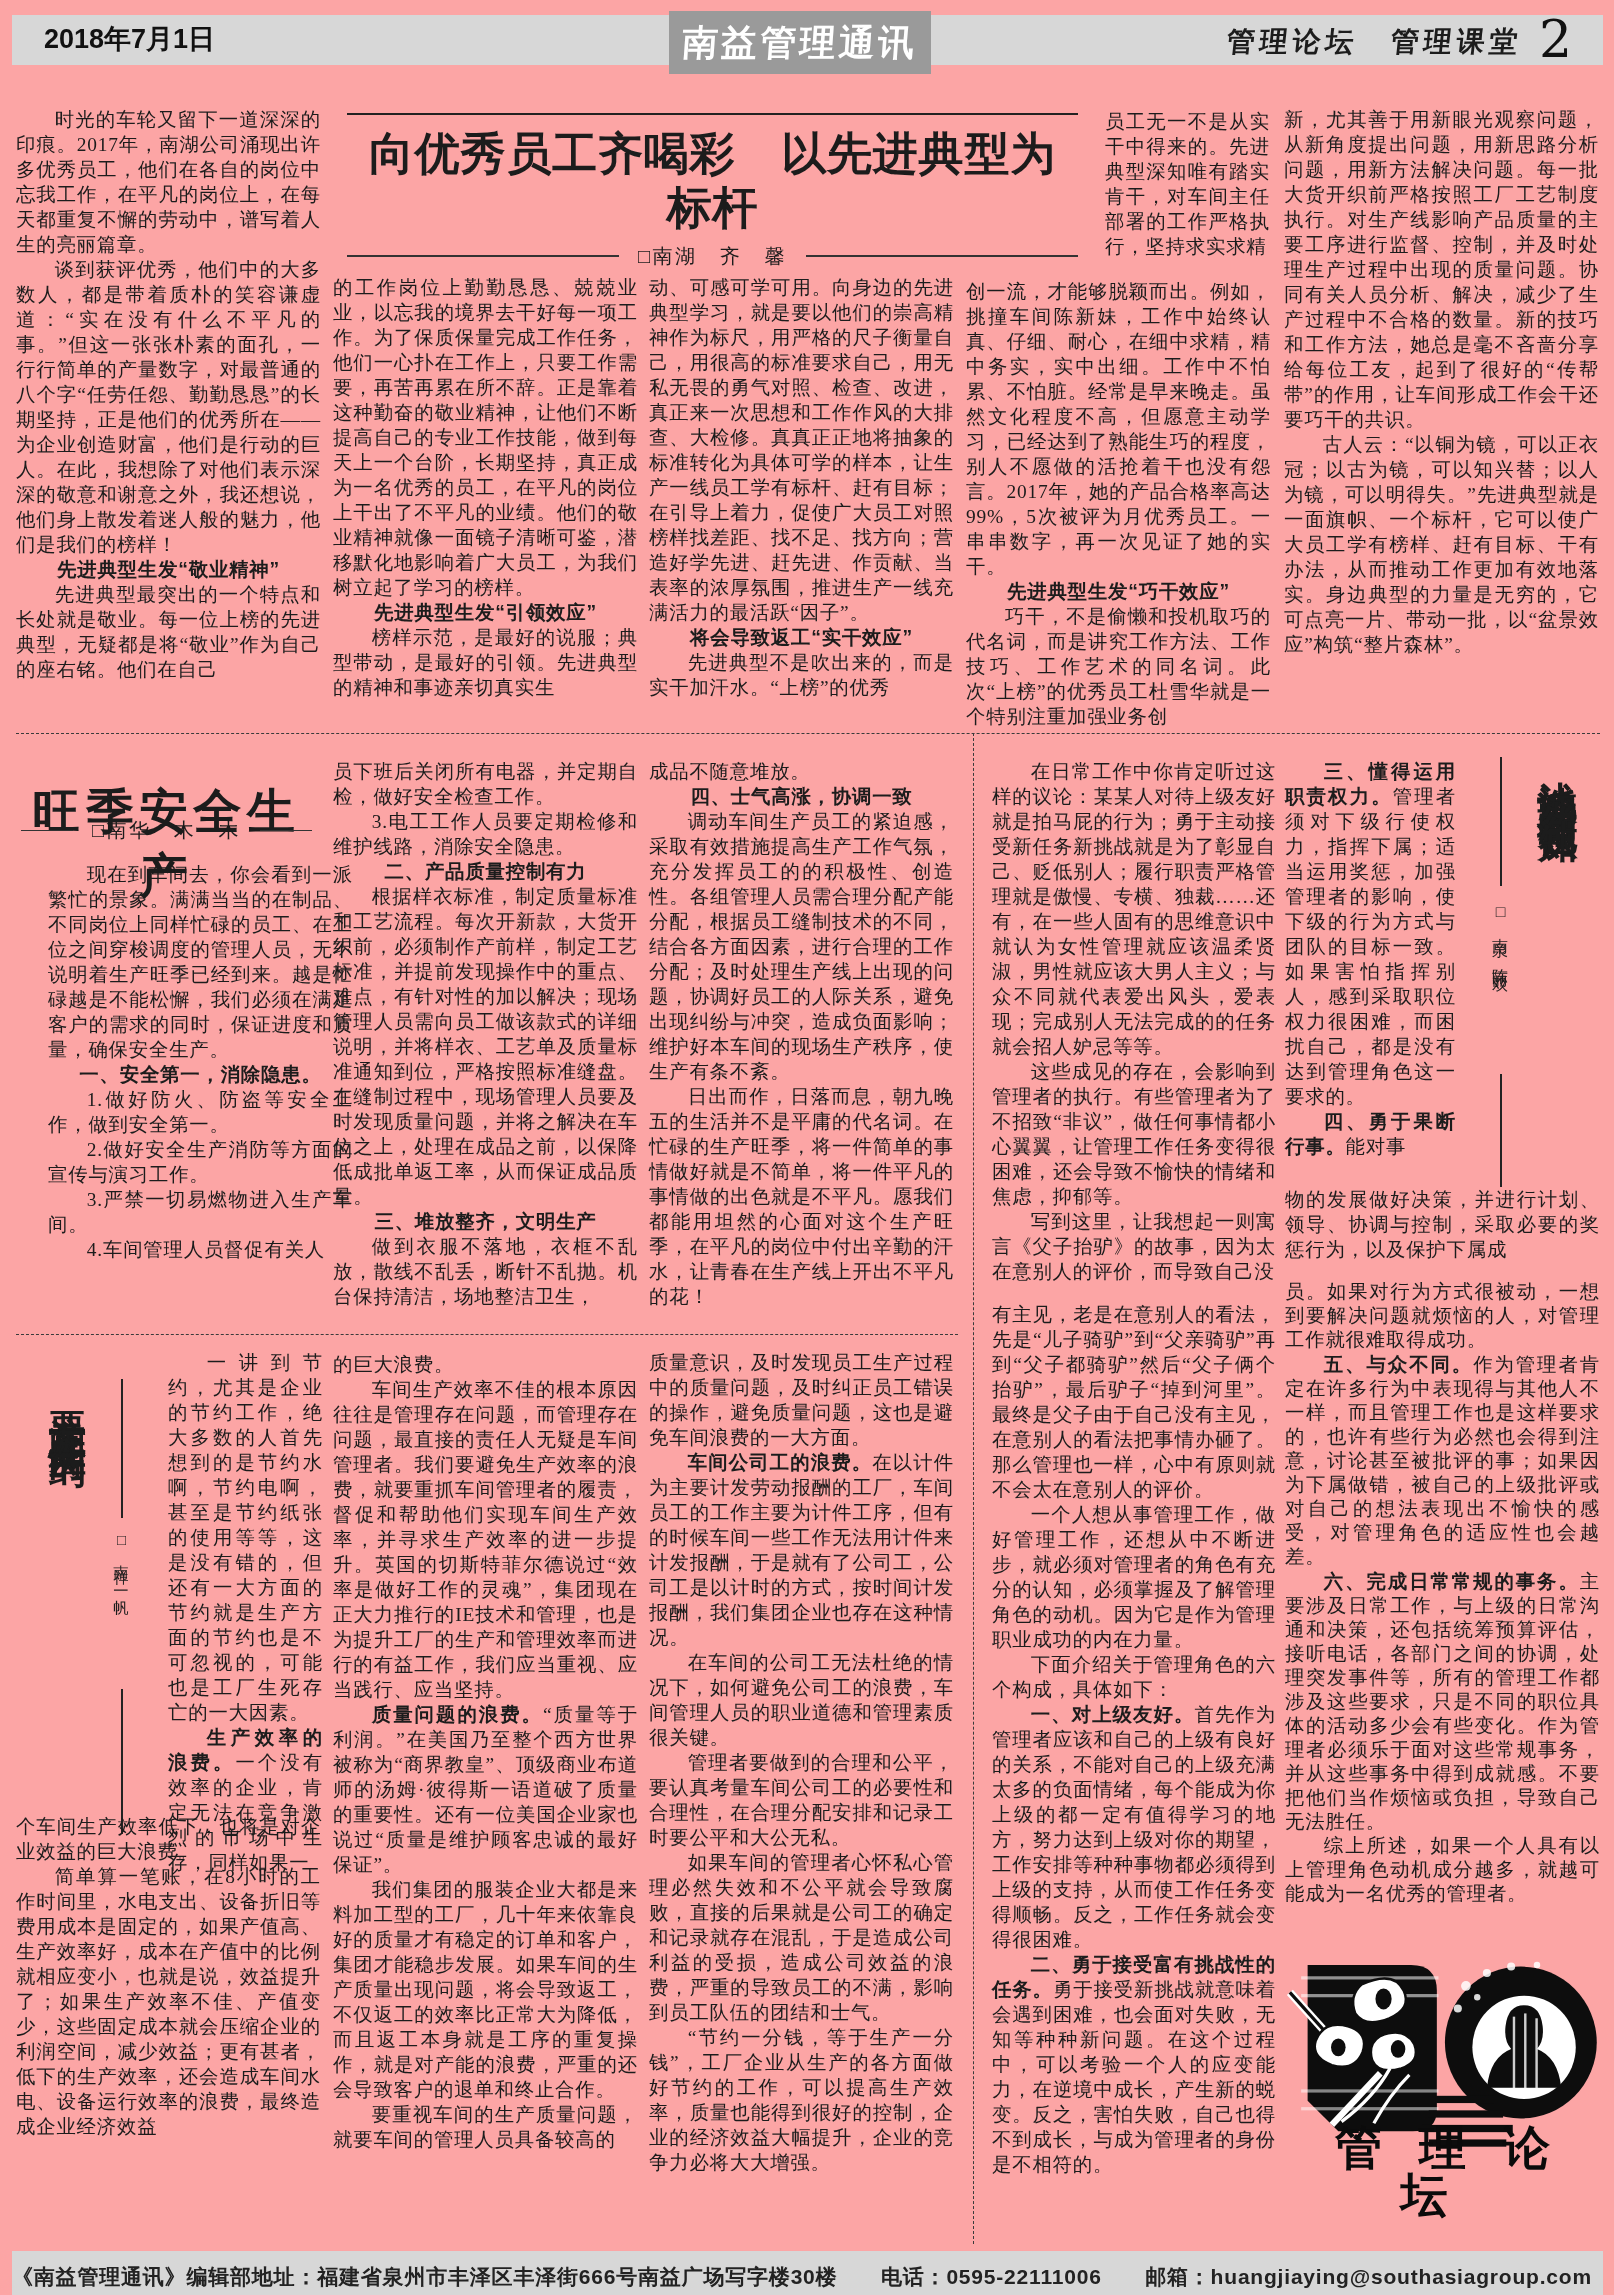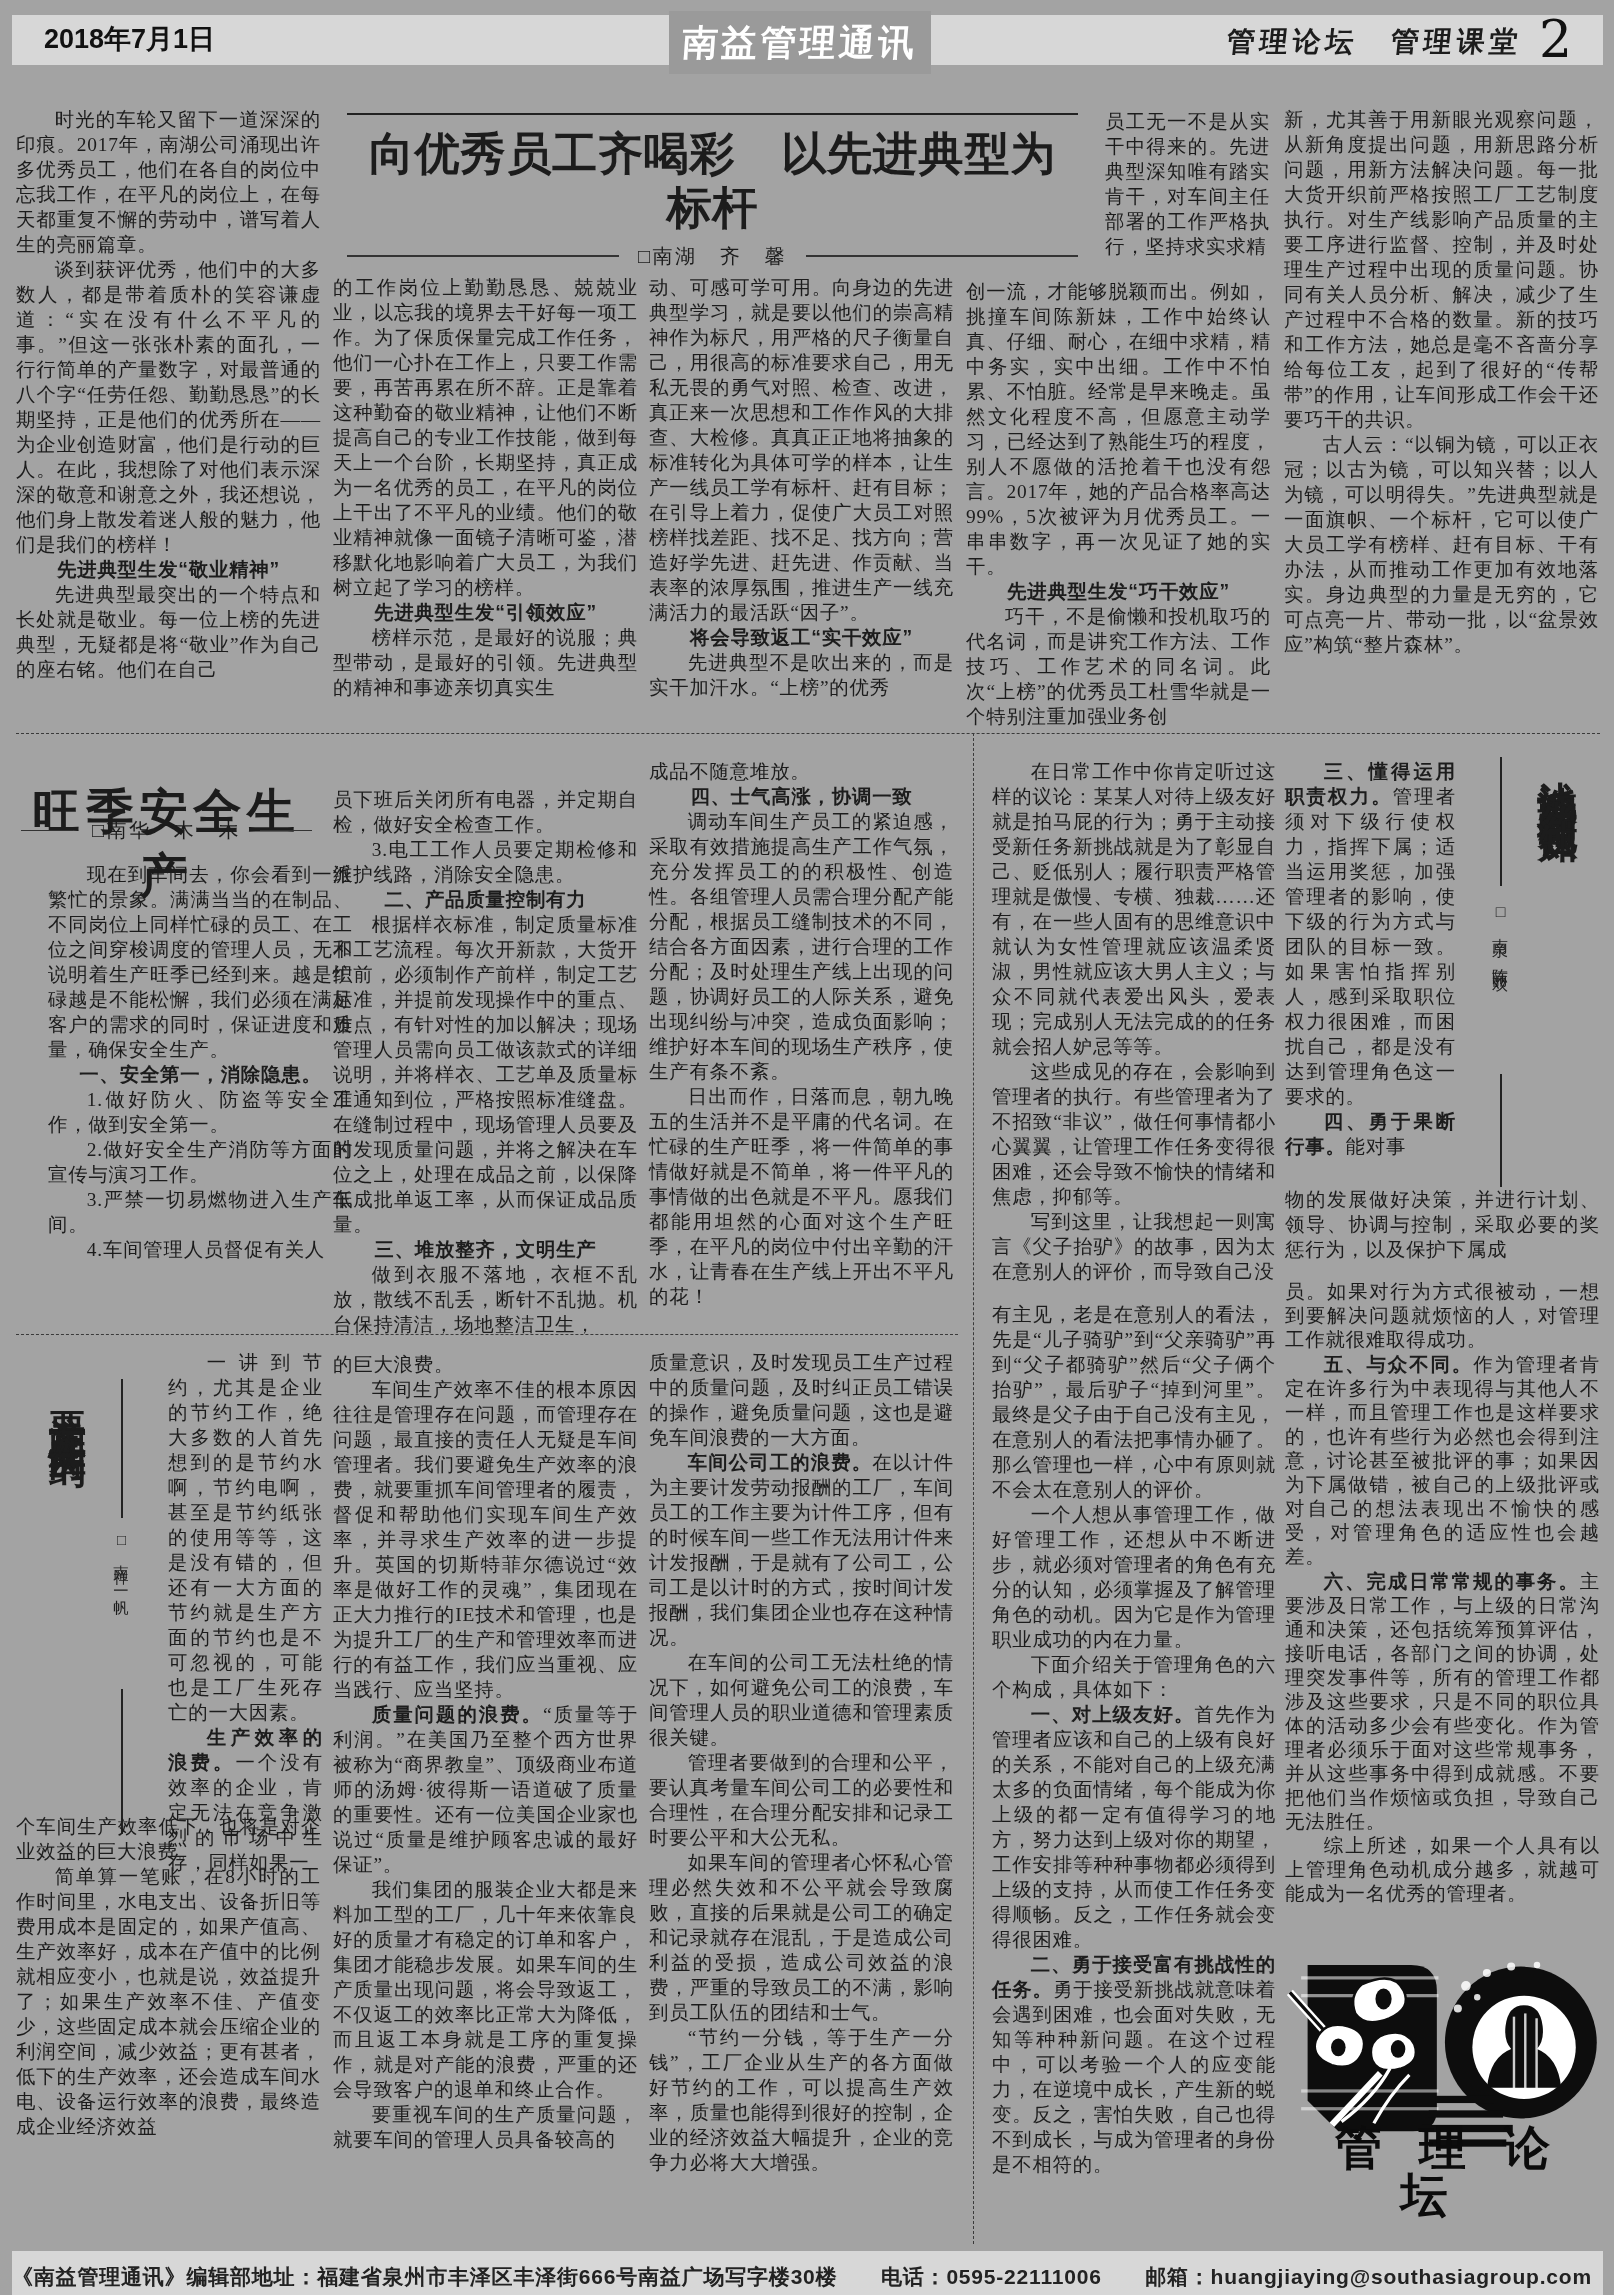--- a/index.html
+++ b/index.html
@@ -3,7 +3,7 @@
 <meta charset="utf-8">
 <style>
   html,body{margin:0;padding:0;background:#f2f2f2;}
-  .page{position:relative;width:1615px;height:2295px;background:#a3a3a3;overflow:hidden;
+  .page{position:relative;width:1615px;height:2295px;background:#fca5a5;overflow:hidden;
         font-family:"Liberation Serif","DejaVu Serif",serif;color:#1c1c1c;}
   
   .hbar{position:absolute;left:12px;top:14.5px;width:1591px;height:50px;background:#d7d7d7;}

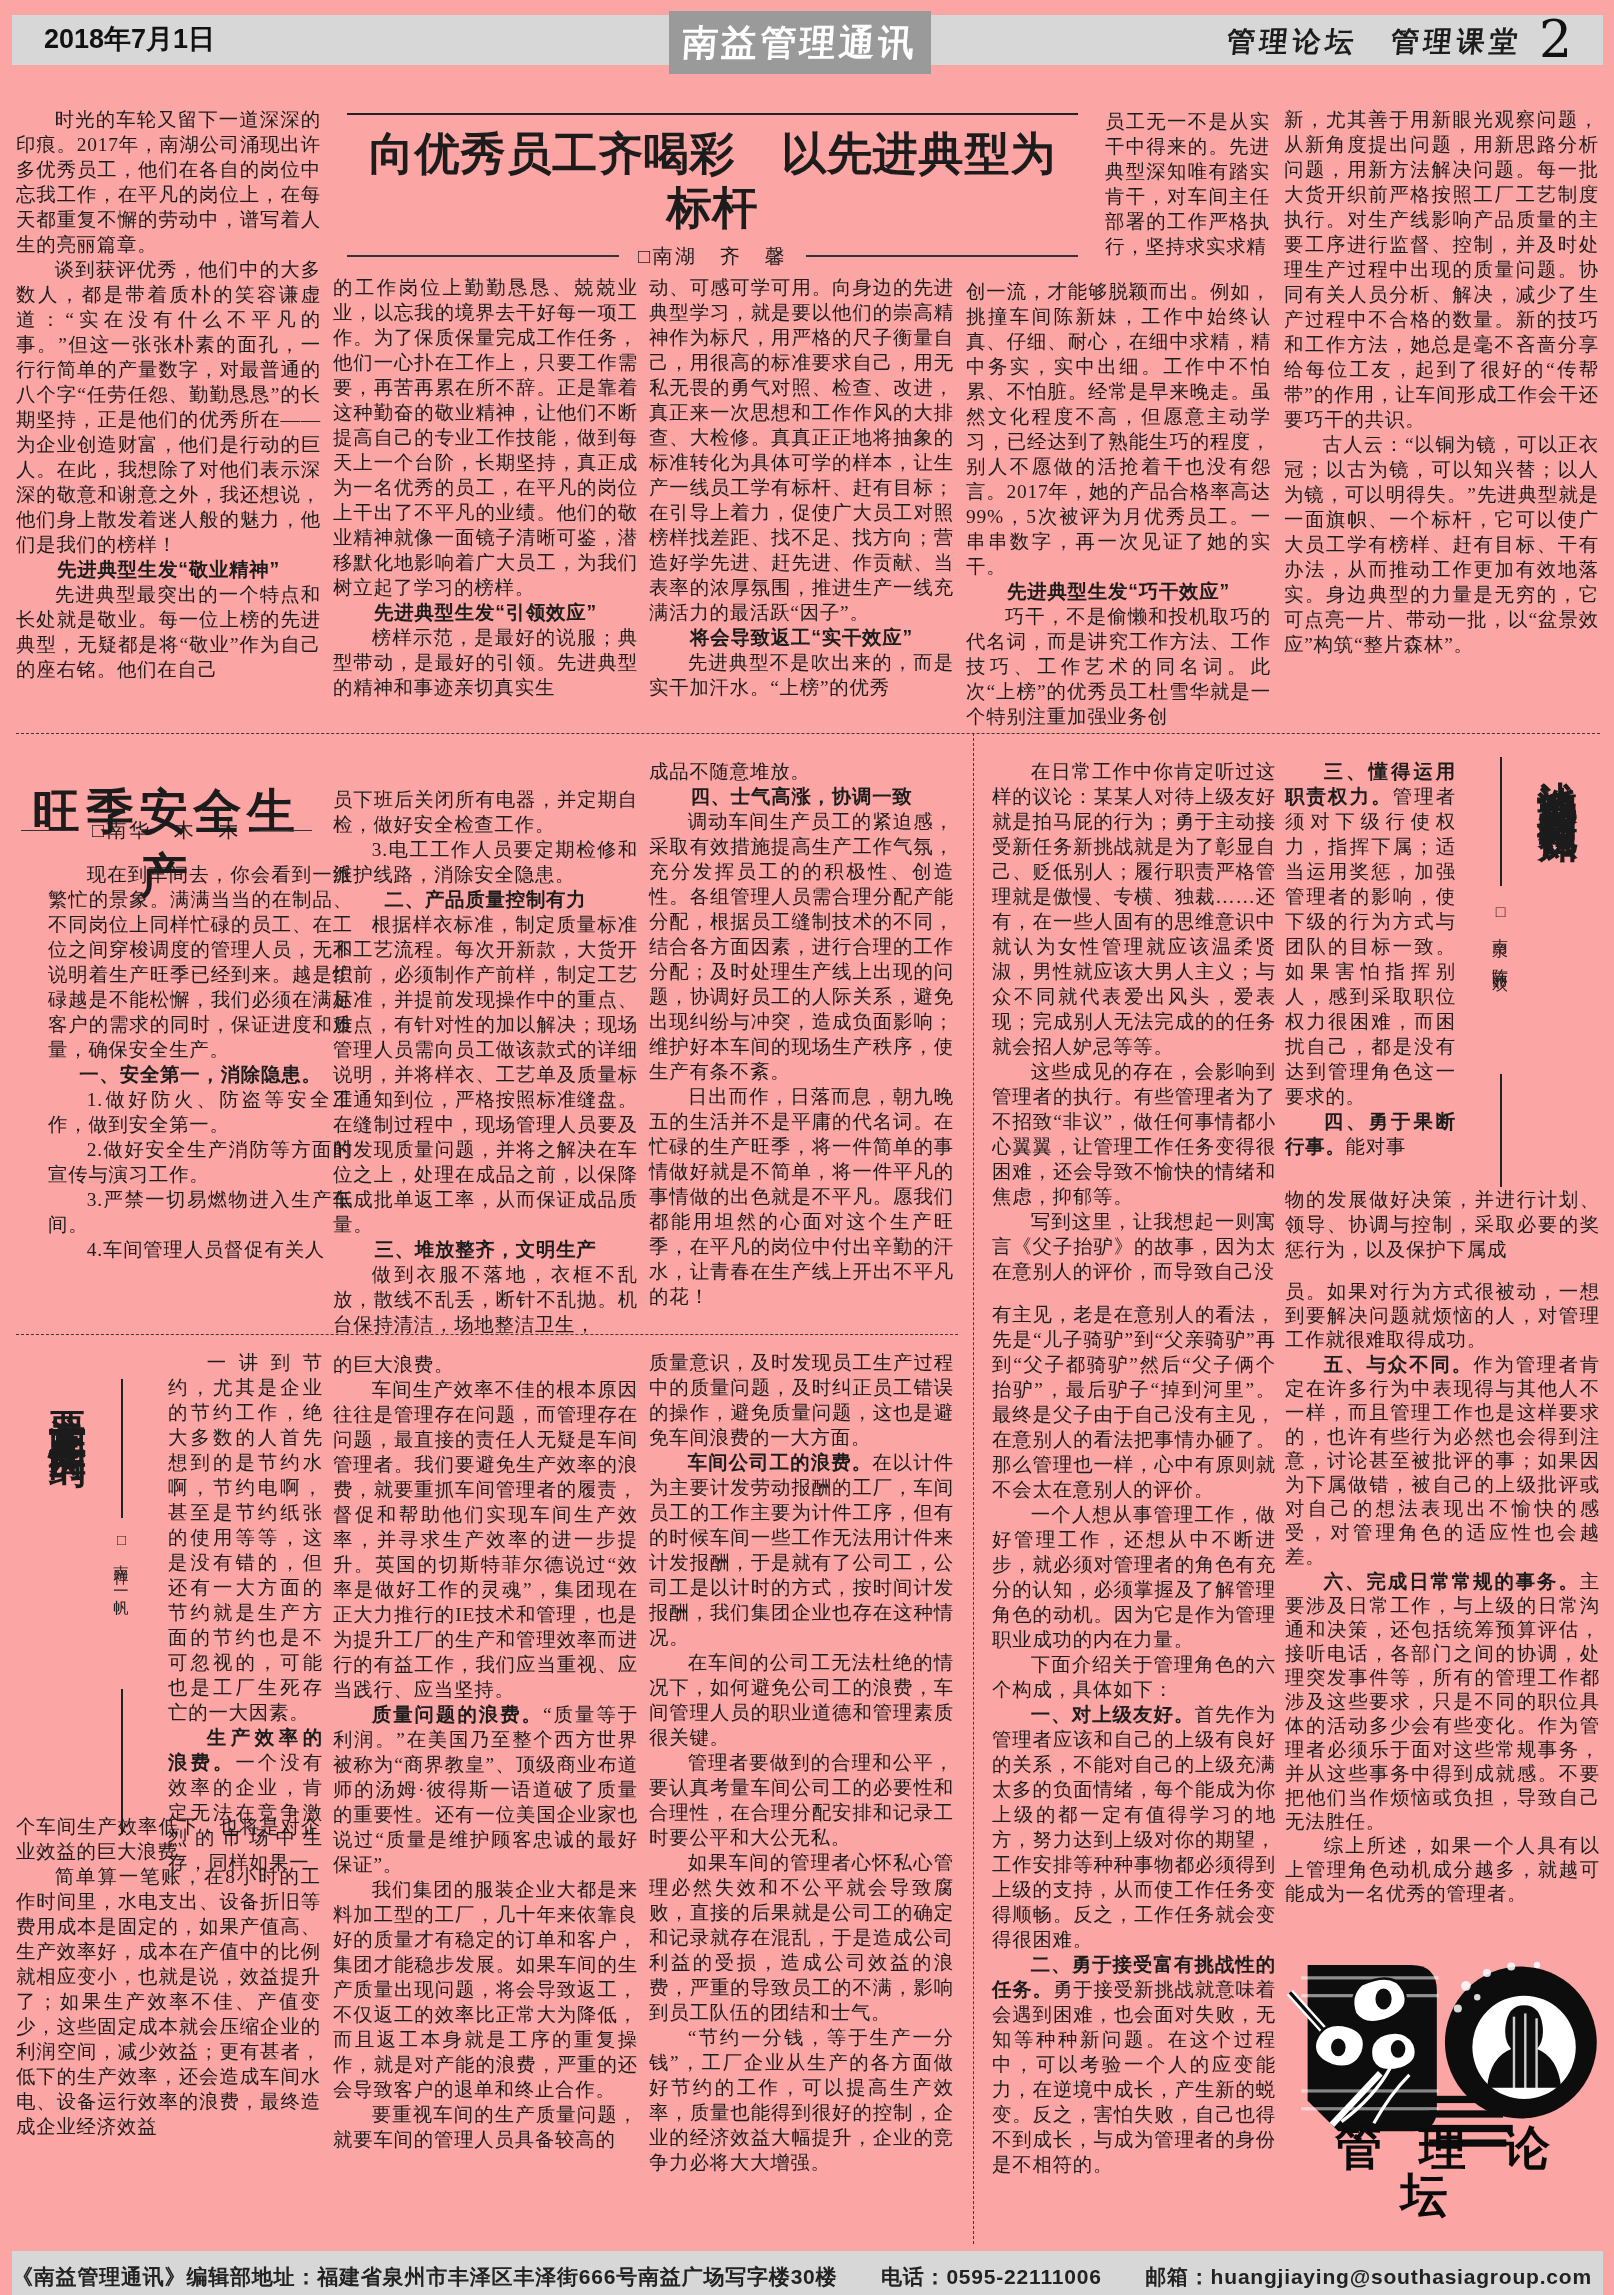--- a/index.html
+++ b/index.html
@@ -116,7 +116,7 @@
       <p>3.严禁一切易燃物进入生产车间。</p>
       <p>4.车间管理人员督促有关人</p>
     </div>
-  <div class="col" style="left:333px;top:759px;width:305px;margin-top:28px;">
+  <div class="col" style="left:333px;top:759px;width:305px;">
       <p class="cont">员下班后关闭所有电器，并定期自检，做好安全检查工作。</p>
       <p>3.电工工作人员要定期检修和维护线路，消除安全隐患。</p>
       <p class="sub">二、产品质量控制有力</p>

